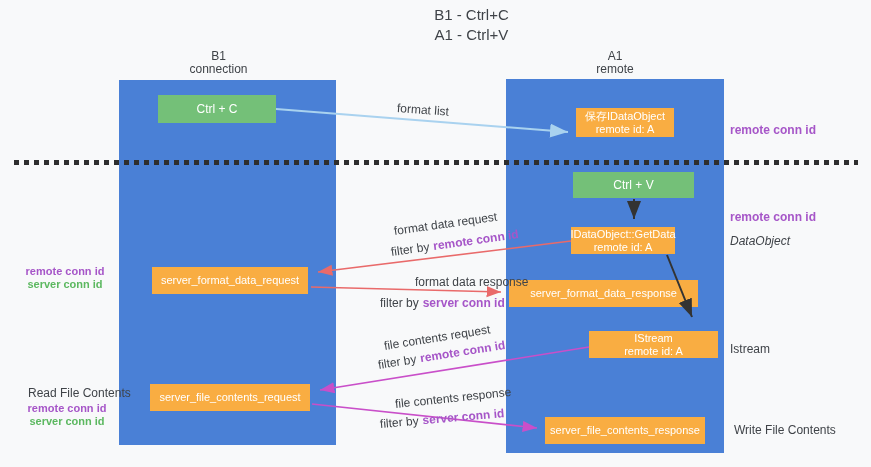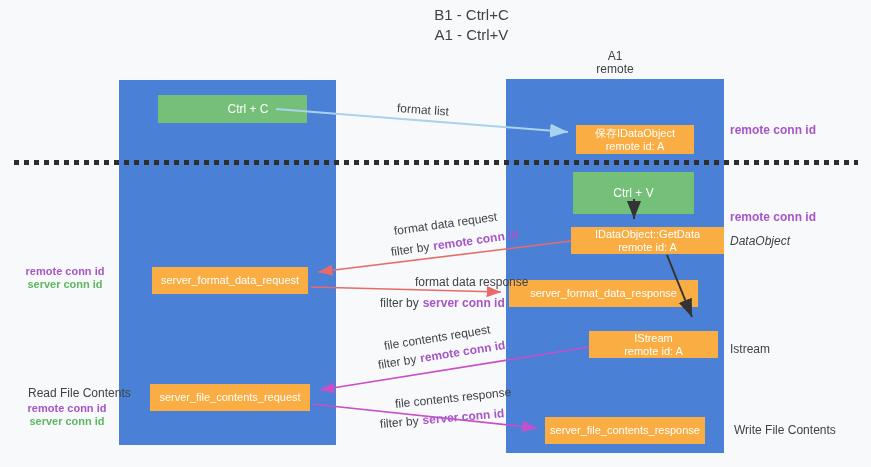--- a/index.html
+++ b/index.html
@@ -72,6 +72,10 @@
     <div>A1 - Ctrl+V</div>
   </div>
 
+  <div class="abs col-header" id="col-header-left">
+    <div>B1</div>
+    <div>connection</div>
+  </div>
   <div class="abs col-header" id="col-header-right">
     <div>A1</div>
     <div>remote</div>

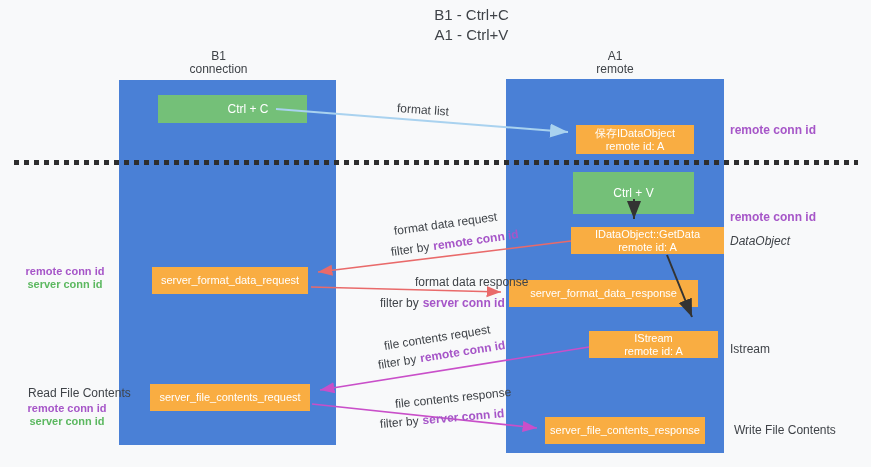--- a/index.html
+++ b/index.html
@@ -26,7 +26,7 @@
     color:#fff;font-size:11px;line-height:13px;text-align:center;z-index:3;white-space:nowrap;}
   .green{background:#74c078;font-size:12px;}
   .orange{background:#f9ad42;}
-  #box-ctrl-c{left:158px;top:95px;width:118px;height:28px;padding-left:31px;}
+  #box-ctrl-c{left:158px;top:95px;width:118px;height:28px;}
   #box-save-obj{left:576px;top:125px;width:118px;height:29px;}
   #box-ctrl-v{left:573px;top:172px;width:121px;height:42px;}
   #box-getdata{left:571px;top:227px;width:153px;height:27px;}

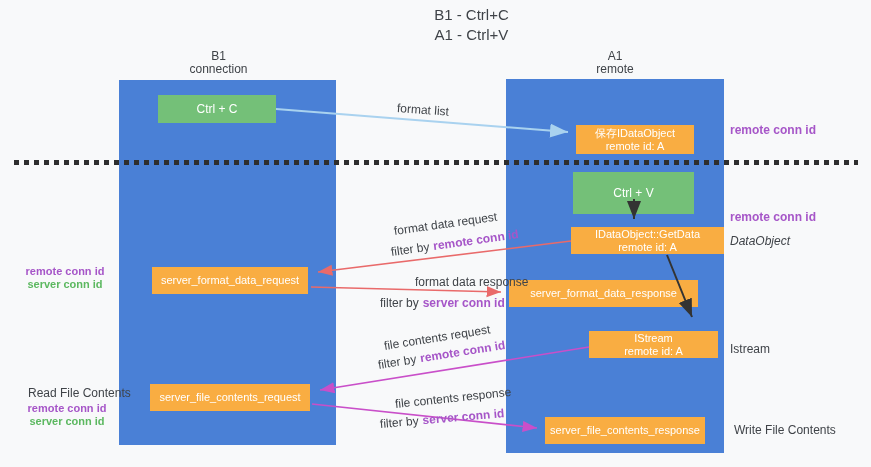--- a/index.html
+++ b/index.html
@@ -27,7 +27,7 @@
   .green{background:#74c078;font-size:12px;}
   .orange{background:#f9ad42;}
   #box-ctrl-c{left:158px;top:95px;width:118px;height:28px;}
-  #box-save-obj{left:576px;top:125px;width:118px;height:29px;}
+  #box-save-obj{left:576px;top:108px;width:98px;height:29px;}
   #box-ctrl-v{left:573px;top:172px;width:121px;height:42px;}
   #box-getdata{left:571px;top:227px;width:153px;height:27px;}
   #box-fmt-req{left:152px;top:267px;width:156px;height:27px;text-align:center;}

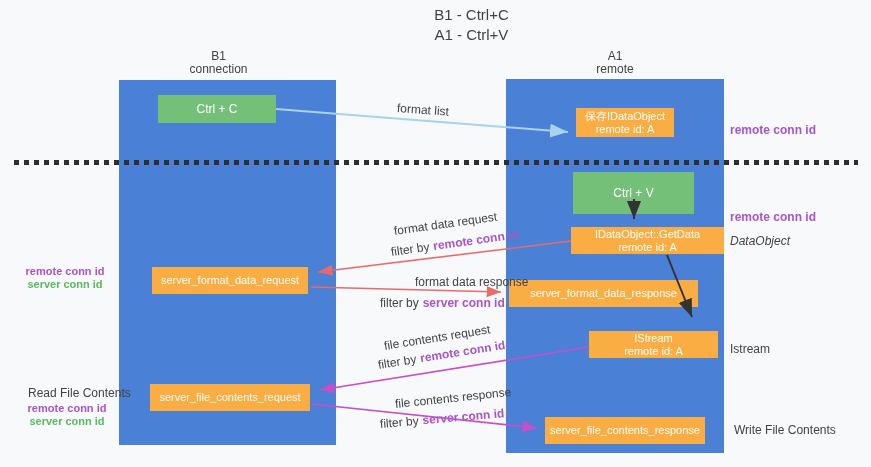--- a/index.html
+++ b/index.html
@@ -28,7 +28,7 @@
   .orange{background:#f9ad42;}
   #box-ctrl-c{left:158px;top:95px;width:118px;height:28px;}
   #box-save-obj{left:576px;top:108px;width:98px;height:29px;}
-  #box-ctrl-v{left:573px;top:172px;width:121px;height:42px;}
+  #box-ctrl-v{left:573px;top:172px;width:121px;height:26px;}
   #box-getdata{left:571px;top:227px;width:153px;height:27px;}
   #box-fmt-req{left:152px;top:267px;width:156px;height:27px;text-align:center;}
   #box-fmt-res{left:509px;top:280px;width:189px;height:27px;}

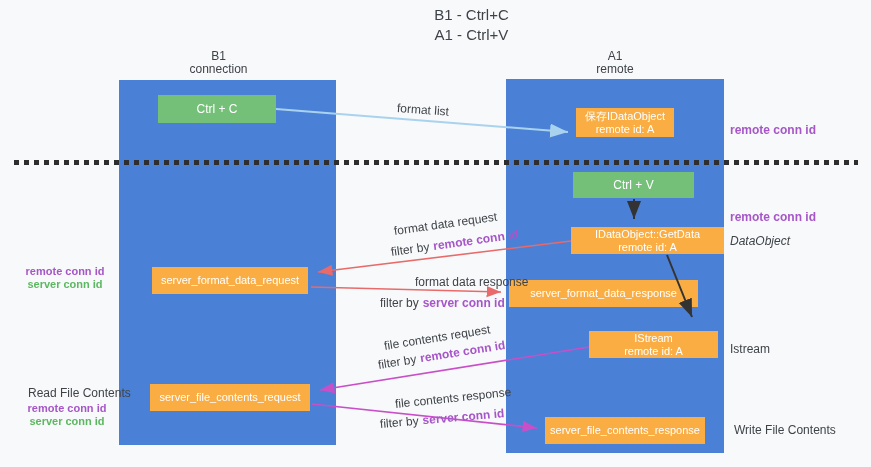--- a/index.html
+++ b/index.html
@@ -29,7 +29,7 @@
   #box-ctrl-c{left:158px;top:95px;width:118px;height:28px;}
   #box-save-obj{left:576px;top:108px;width:98px;height:29px;}
   #box-ctrl-v{left:573px;top:172px;width:121px;height:26px;}
-  #box-getdata{left:571px;top:227px;width:153px;height:27px;}
+  #box-getdata{left:571px;top:227px;width:104px;height:27px;}
   #box-fmt-req{left:152px;top:267px;width:156px;height:27px;text-align:center;}
   #box-fmt-res{left:509px;top:280px;width:189px;height:27px;}
   #box-istream{left:589px;top:331px;width:129px;height:27px;}

